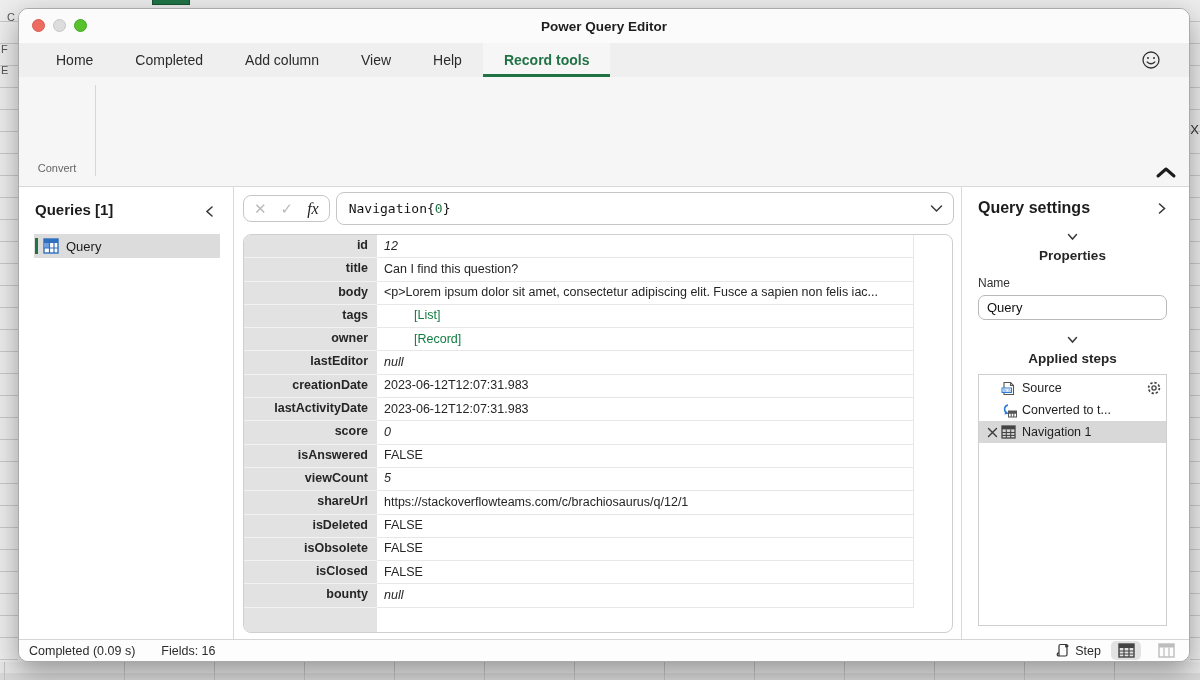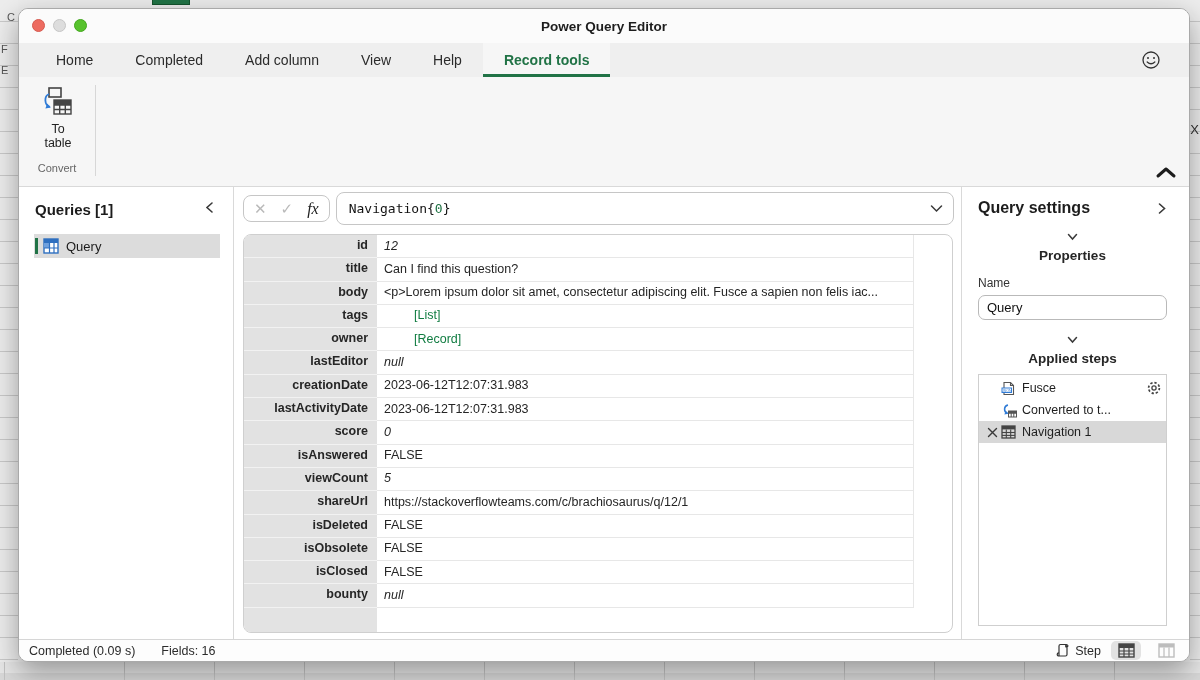--- a/index.html
+++ b/index.html
@@ -172,25 +172,6 @@
   </div>
 
   <div class="ribbon">
-    <div class="to-table">
-      <span>
-        <svg width="34" height="34" viewBox="0 0 34 34">
-          <rect x="8" y="3" width="12" height="9" fill="none" stroke="#444" stroke-width="1.6"></rect>
-          <path d="M8 9 C 3 11, 3 20, 9 22" fill="none" stroke="#2f7bd6" stroke-width="1.8"></path>
-          <path d="M6.2 18.4 L9.8 22.4 L4.4 23.6 Z" fill="#2f7bd6"></path>
-          <g stroke="#444" stroke-width="1.4" fill="none">
-            <rect x="13" y="15" width="17" height="14"></rect>
-            <line x1="13" y1="20" x2="30" y2="20"></line>
-            <line x1="13" y1="24.5" x2="30" y2="24.5"></line>
-            <line x1="18.7" y1="15" x2="18.7" y2="29"></line>
-            <line x1="24.3" y1="15" x2="24.3" y2="29"></line>
-          </g>
-          <rect x="13" y="15" width="17" height="5" fill="#444"></rect>
-        </svg>
-      </span>
-      <span class="to-table-label">To
-table</span>
-    </div>
     <div class="group-divider"></div>
     <div class="group-label">Convert</div>
     <div class="ribbon-collapse">

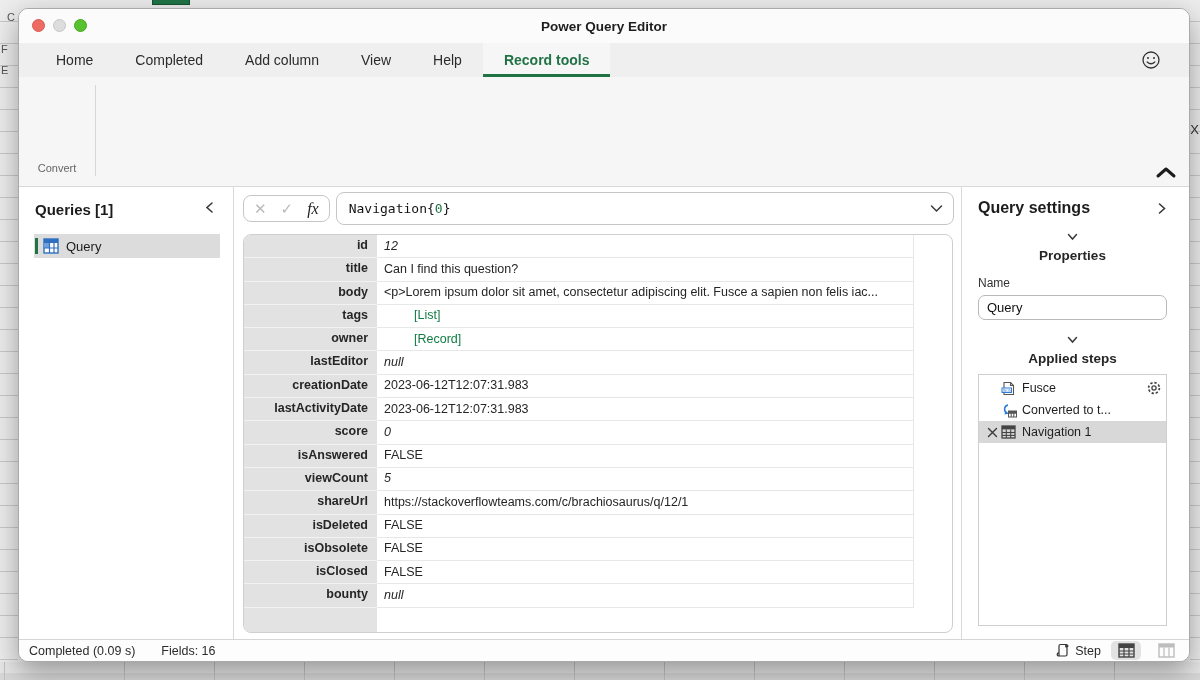--- a/index.html
+++ b/index.html
@@ -67,7 +67,7 @@
 
   
   .queries { width:215px; border-right:1px solid #d9d9d9; background:#fff; }
-  .q-header { display:flex; align-items:flex-start; justify-content:space-between;
+  .q-header { display:flex; align-items:flex-end; justify-content:space-between;
     padding:14px 18px 8px 16px; }
   .q-title { font-size:15px; font-weight:bold; color:#1c1c1c; }
   .q-item { margin:8px 13px 0 15px; height:24px; background:#dcdcdc;

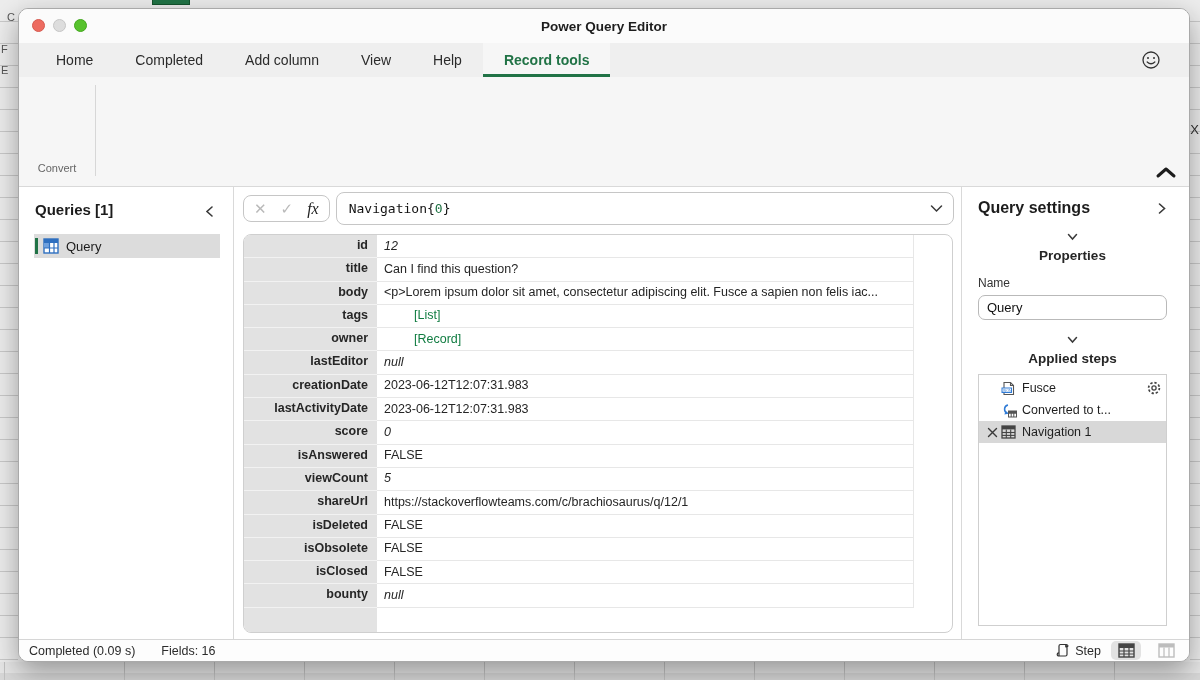--- a/index.html
+++ b/index.html
@@ -337,7 +337,7 @@
                 <text x="5.75" y="10.6" font-size="3.6" text-anchor="middle" fill="#2f7bd6" font-family="Liberation Sans, sans-serif">JSON</text>
               </svg>
             </span>
-            <span class="slabel">Fusce</span>
+            <span class="slabel">Source</span>
             <span class="sgear">
               <svg width="16" height="16" viewBox="0 0 16 16">
                 <circle cx="8" cy="8" r="5.4" fill="none" stroke="#444" stroke-width="1.7" stroke-dasharray="2.3 1.9"></circle>

